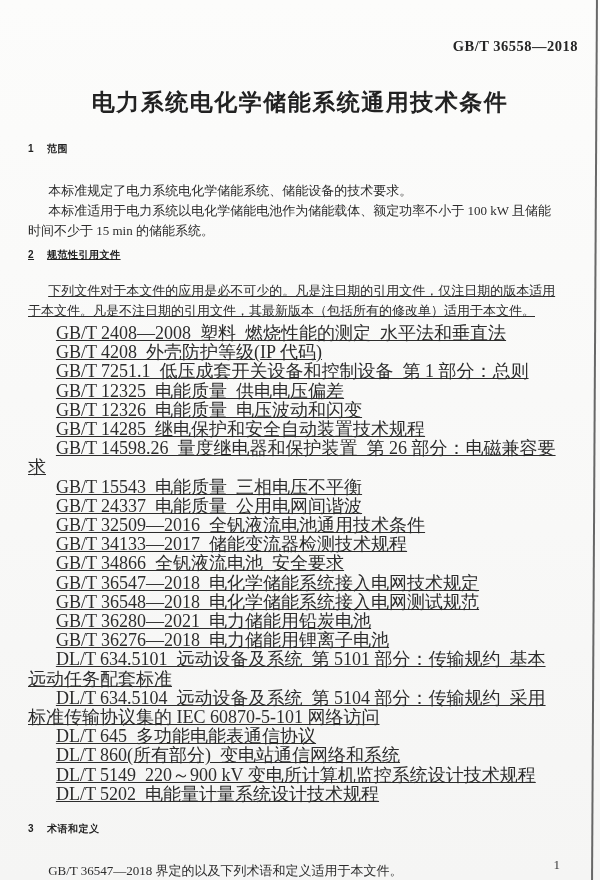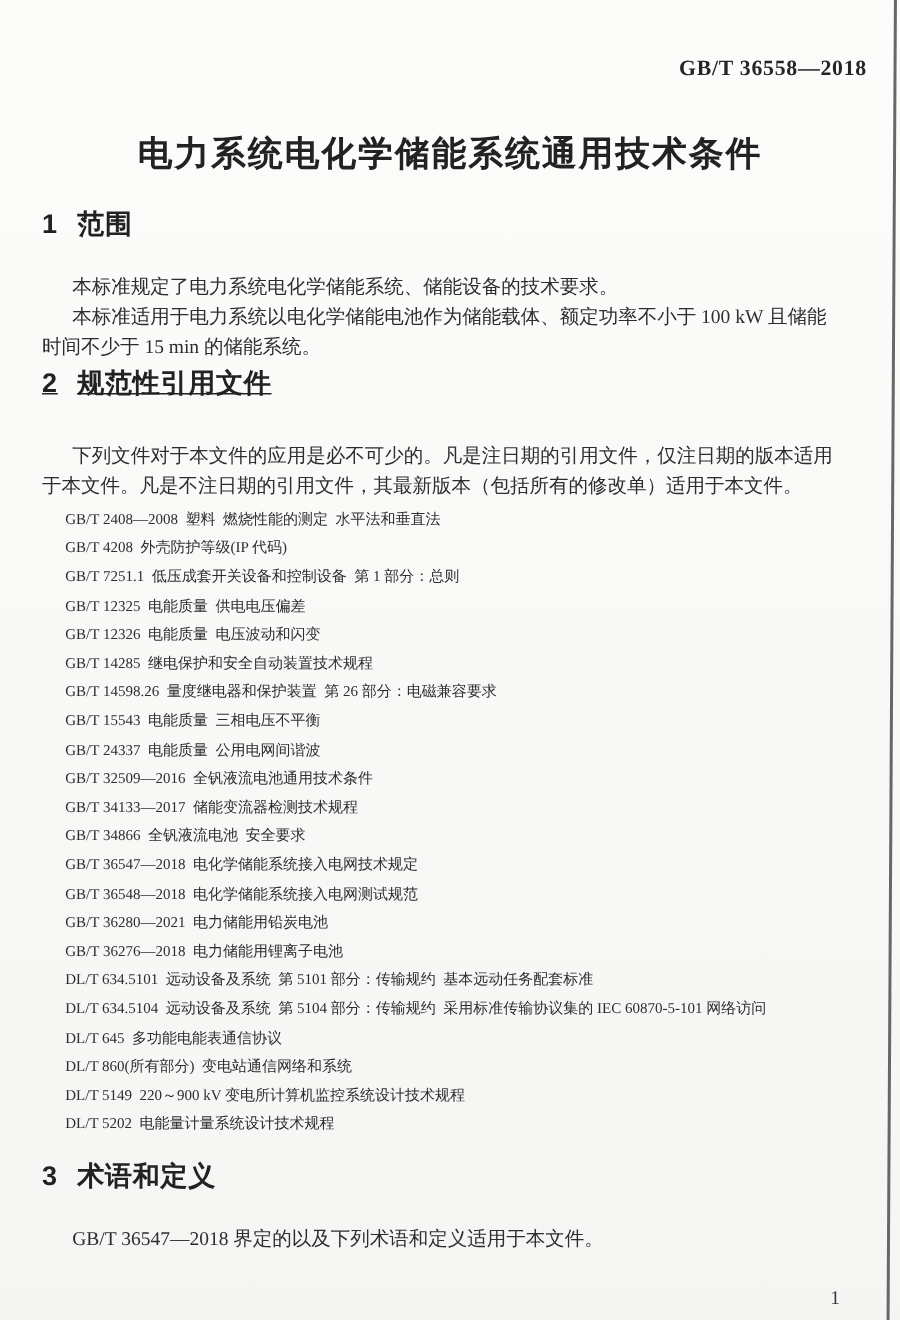--- a/index.html
+++ b/index.html
@@ -56,7 +56,7 @@
   .sec-heading {
     font-family: "Liberation Sans", "DejaVu Sans", sans-serif;
     font-weight: bold;
-    font-size: 18px;
+    font-size: 10px;
     line-height: 18px;
     color: #222;
     letter-spacing: 0.5px;

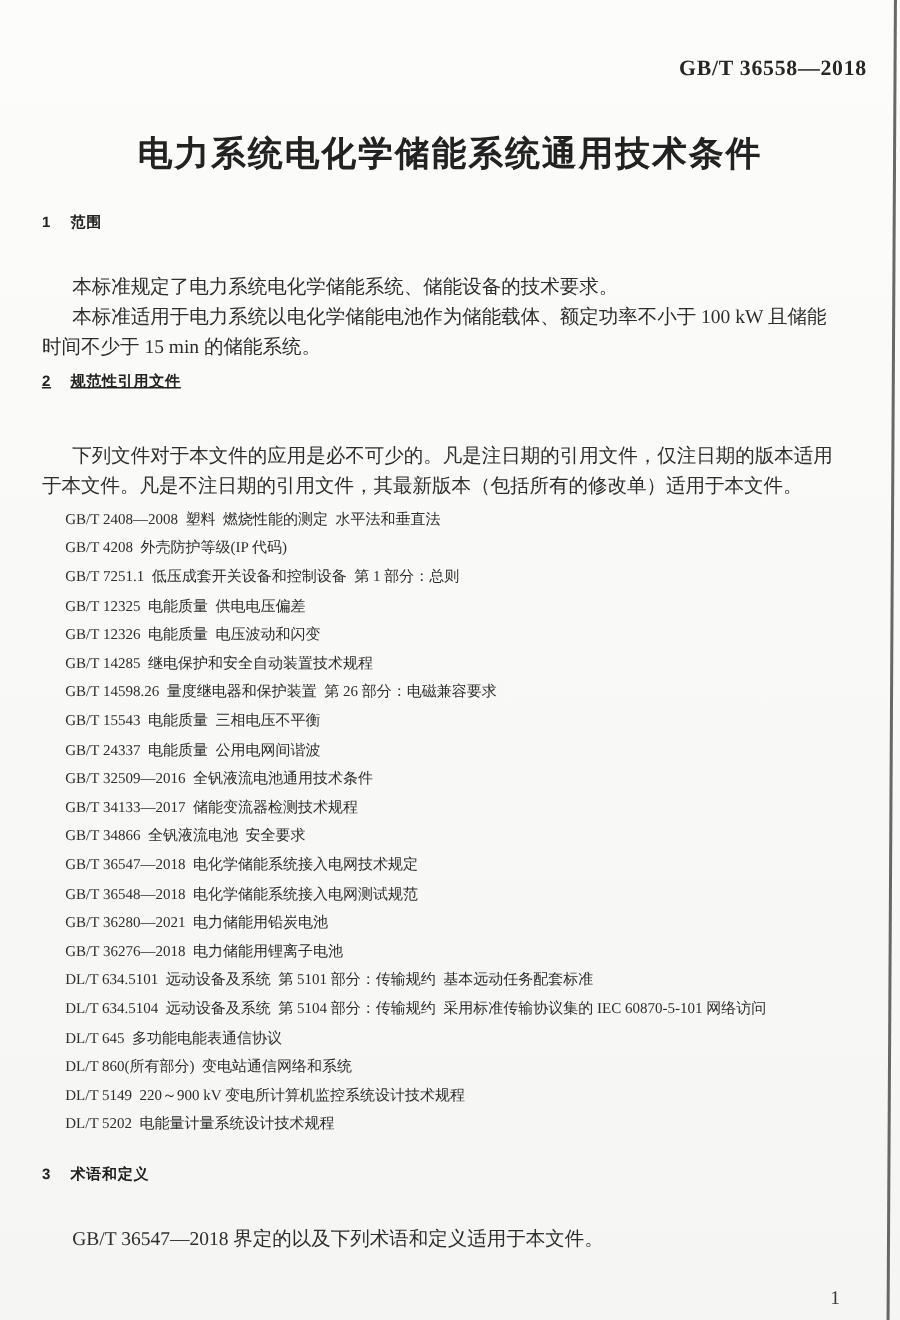--- a/index.html
+++ b/index.html
@@ -73,7 +73,7 @@
   .para.first { margin-top: 23px; }
   .sec-heading.sec-2 { margin-top: 5px; text-decoration: underline; }
   .sec-heading.sec-3 { margin-top: 16px; }
-  .para.intro { margin-top: 30px; }
+  .para.intro { margin-top: 17px; text-decoration: underline; }
   .ref-list { margin-top: 3px; }
   .ref {
     margin: 0;

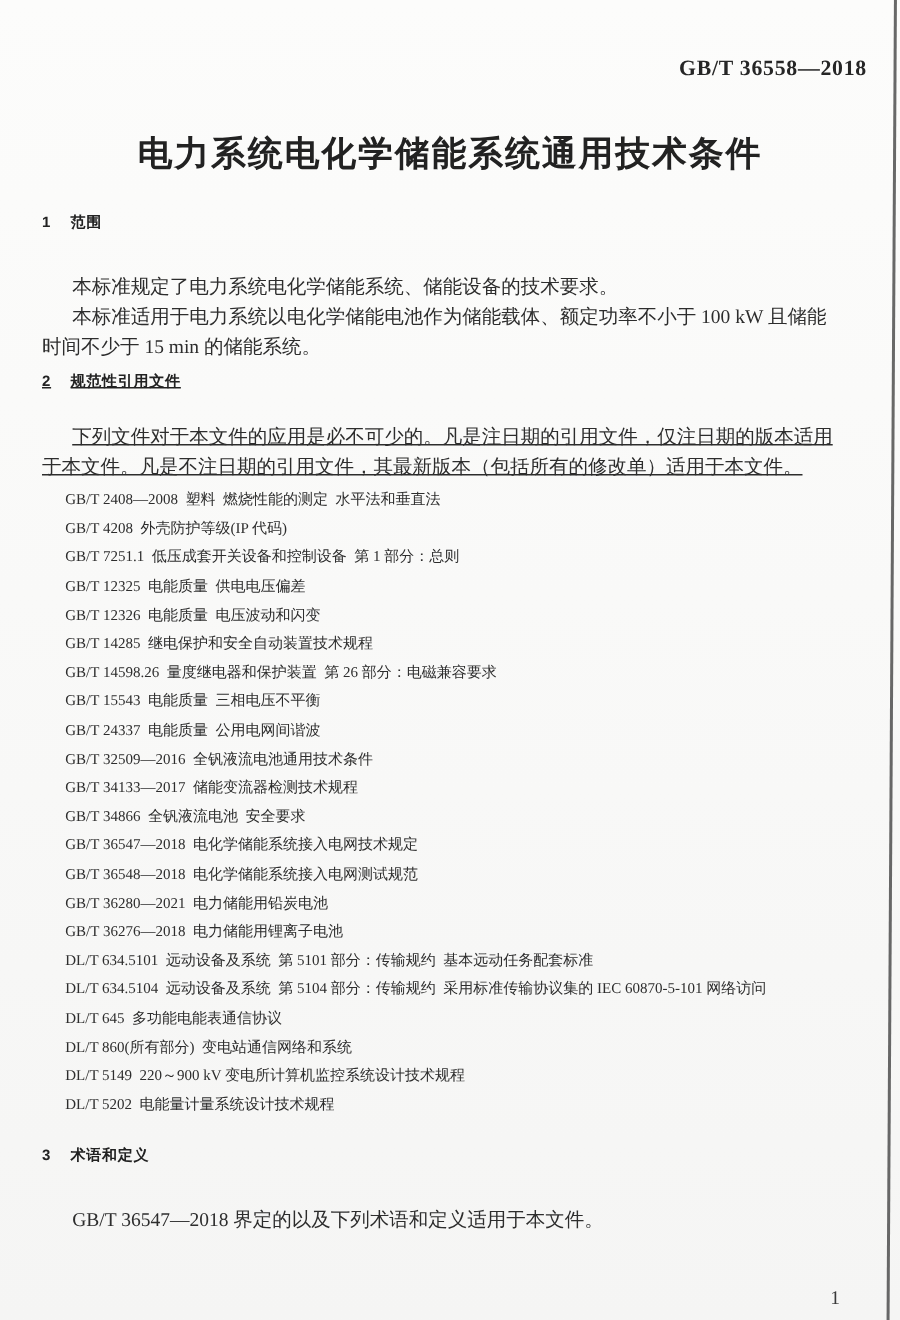--- a/index.html
+++ b/index.html
@@ -77,11 +77,12 @@
   .ref-list { margin-top: 3px; }
   .ref {
     margin: 0;
-    font-size: 10px;
+    font-size: 18px;
     line-height: 19.2px;
     text-indent: 1.55em;
     white-space: pre-wrap;
     color: #2d2d2d;
+    text-decoration: underline;
   }
   .page-number {
     position: absolute;

